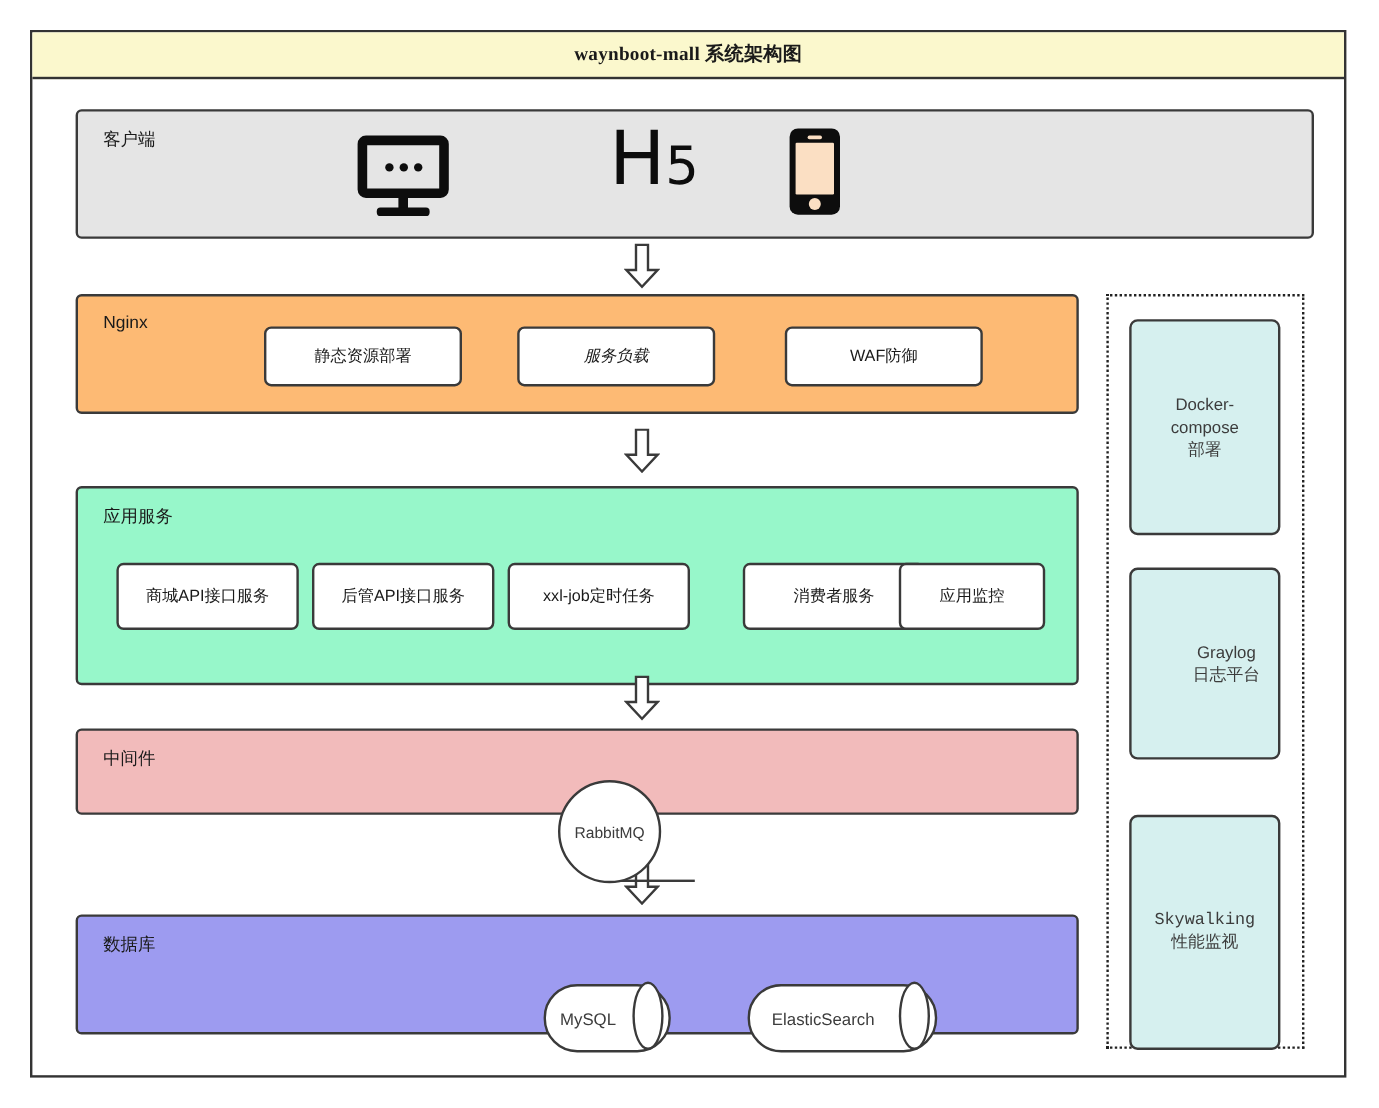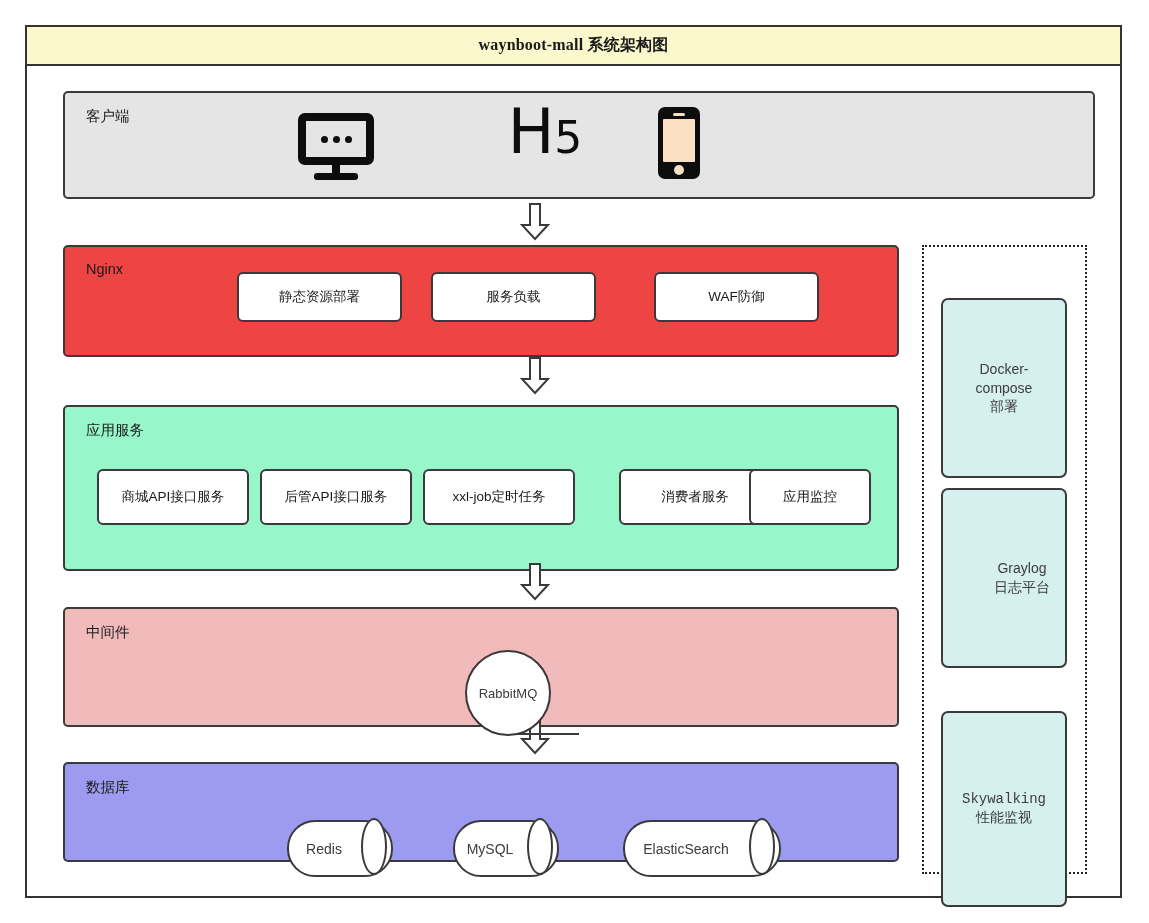--- a/index.html
+++ b/index.html
@@ -68,7 +68,7 @@
 
   
   #layer-client     { left: 36px;  top: 64px;  width: 1032px; height: 108px; background: #e5e5e5; }
-  #layer-nginx      { left: 36px;  top: 218px; width: 836px;  height: 112px; background: #ef4444; }
+  #layer-nginx      { left: 36px;  top: 218px; width: 836px;  height: 100px; background: #fdba74; }
   #layer-app        { left: 36px;  top: 378px; width: 836px;  height: 166px; background: #97f7ca; }
   #layer-middleware { left: 36px;  top: 580px; width: 836px;  height: 120px; background: #f2bbbb; }
   #layer-db         { left: 36px;  top: 735px; width: 836px;  height: 100px; background: #9d9bf0; }

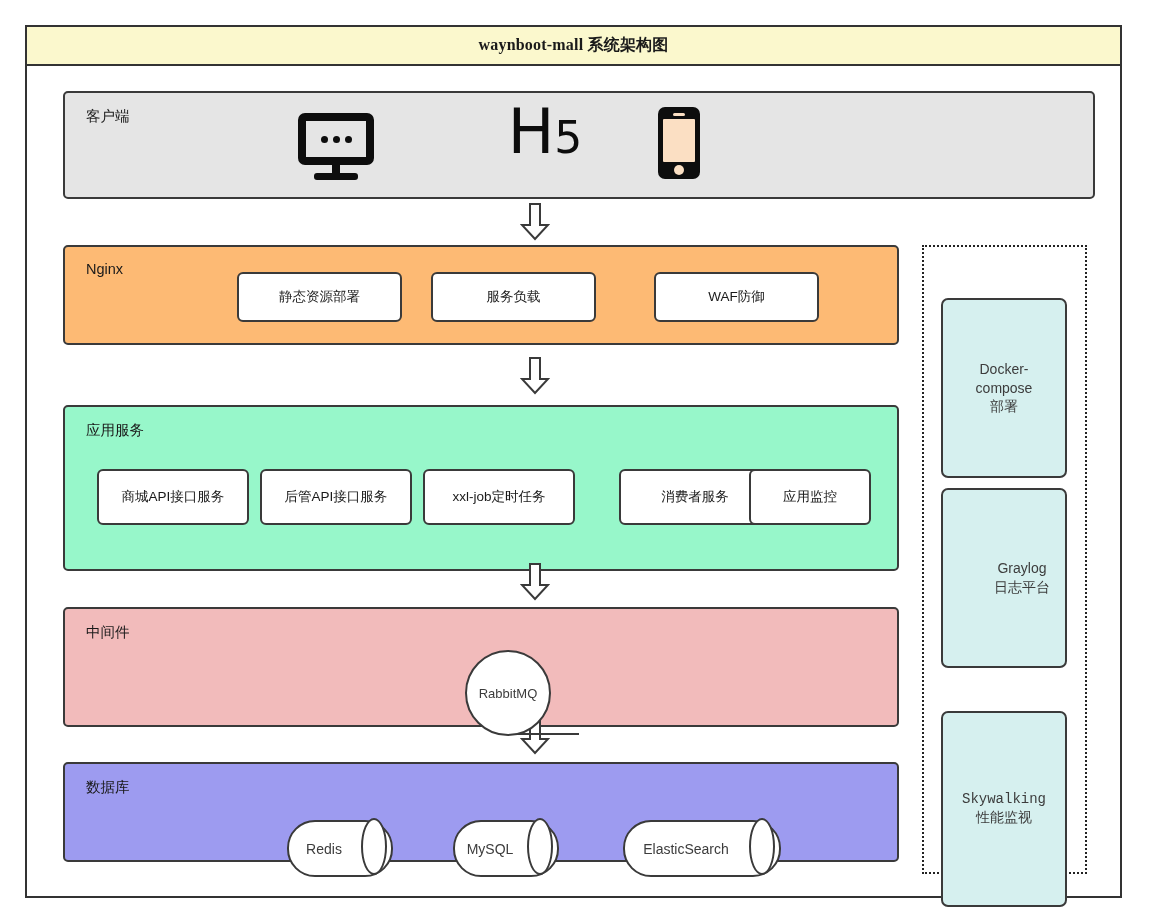--- a/index.html
+++ b/index.html
@@ -92,7 +92,7 @@
   
   #nginx-row { position: absolute; left: 0; top: 0; width: 100%; height: 100%; }
   .nginx-box { top: 25px; height: 50px; width: 165px; }
-  #nginx-box-0 { left: 155px; margin-left: 17px; }
+  #nginx-box-0 { left: 155px; }
   #nginx-box-1 { left: 366px; }
   #nginx-box-2 { left: 589px; }
 

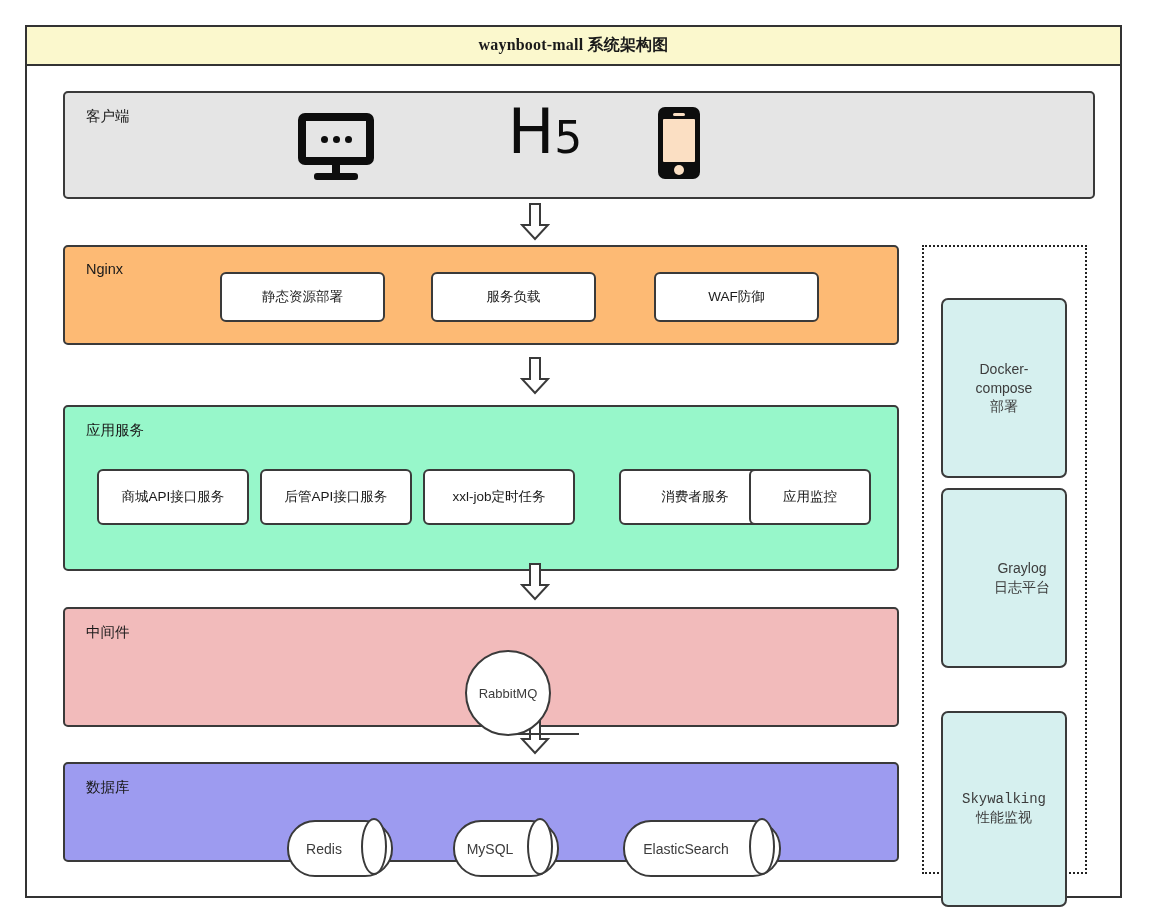--- a/index.html
+++ b/index.html
@@ -93,7 +93,7 @@
   #nginx-row { position: absolute; left: 0; top: 0; width: 100%; height: 100%; }
   .nginx-box { top: 25px; height: 50px; width: 165px; }
   #nginx-box-0 { left: 155px; }
-  #nginx-box-1 { left: 366px; }
+  #nginx-box-1 { left: 366px; font-style: italic; }
   #nginx-box-2 { left: 589px; }
 
   

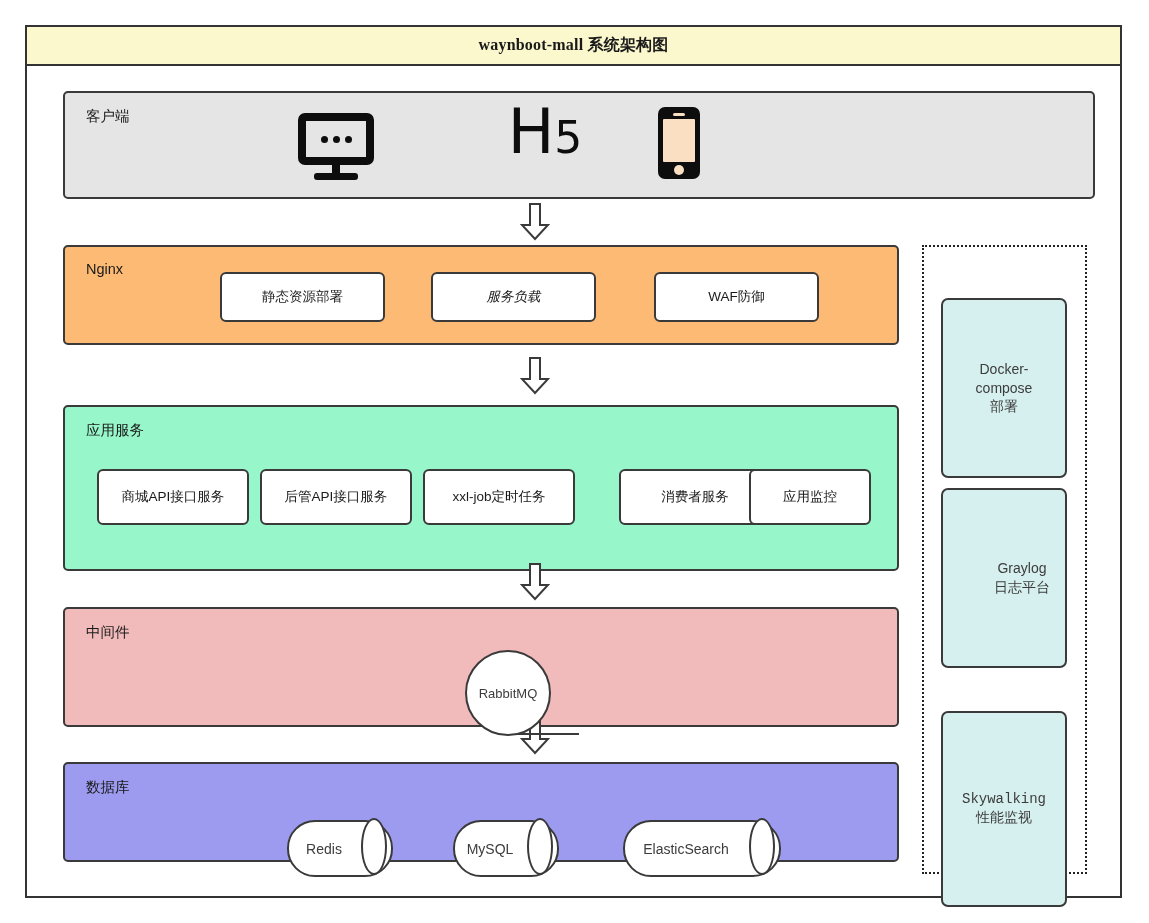--- a/index.html
+++ b/index.html
@@ -316,7 +316,6 @@
     text-align: center;
     line-height: 1.35;
     white-space: pre-line;
-    margin-top: 32px;
   }
   #ops-box-0 { top: 19px;  height: 180px; }
   #ops-box-1 { top: 209px; height: 180px; padding-left: 36px; }

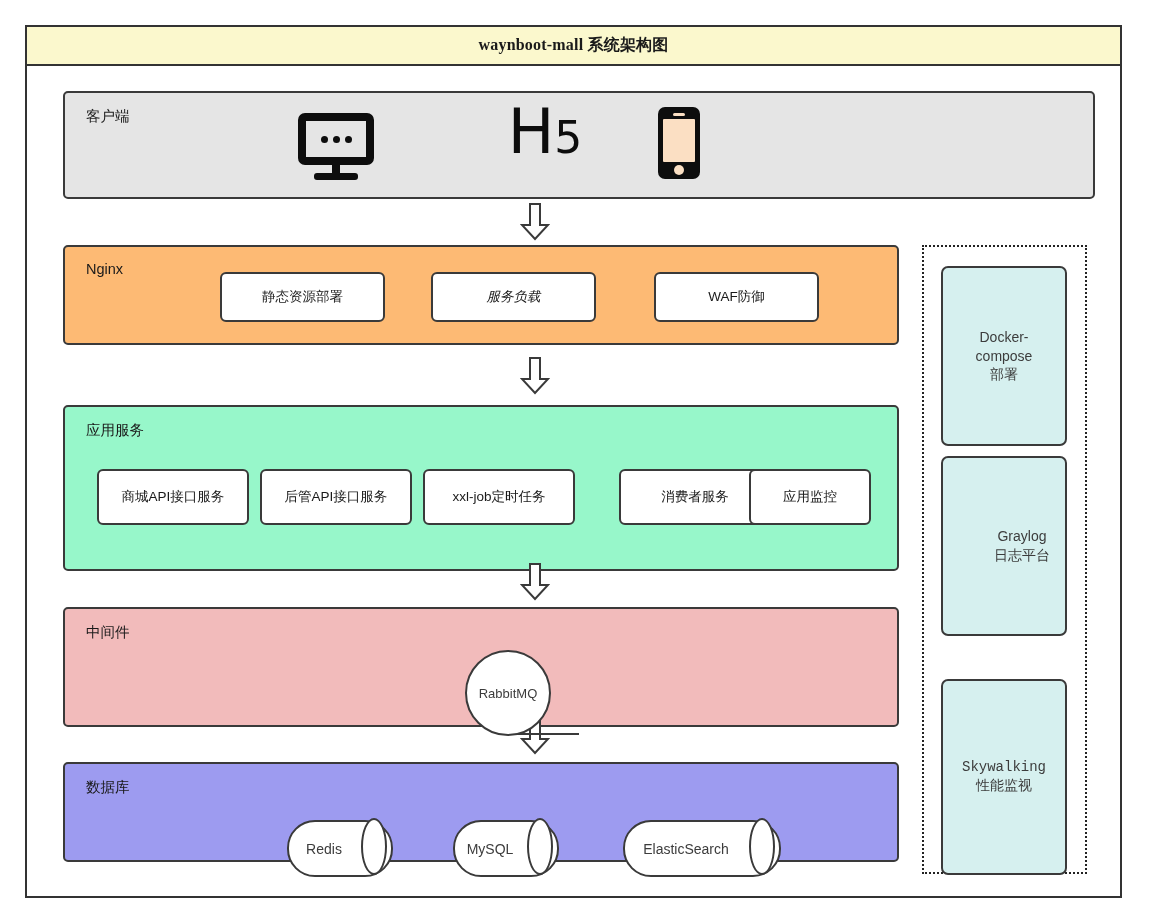--- a/index.html
+++ b/index.html
@@ -318,7 +318,7 @@
     white-space: pre-line;
   }
   #ops-box-0 { top: 19px;  height: 180px; }
-  #ops-box-1 { top: 209px; height: 180px; padding-left: 36px; }
+  #ops-box-1 { top: 226px; height: 160px; padding-left: 36px; }
   #ops-box-2 { top: 432px; height: 196px; font-family: Liberation Mono, monospace; }
 </style>
 </head>

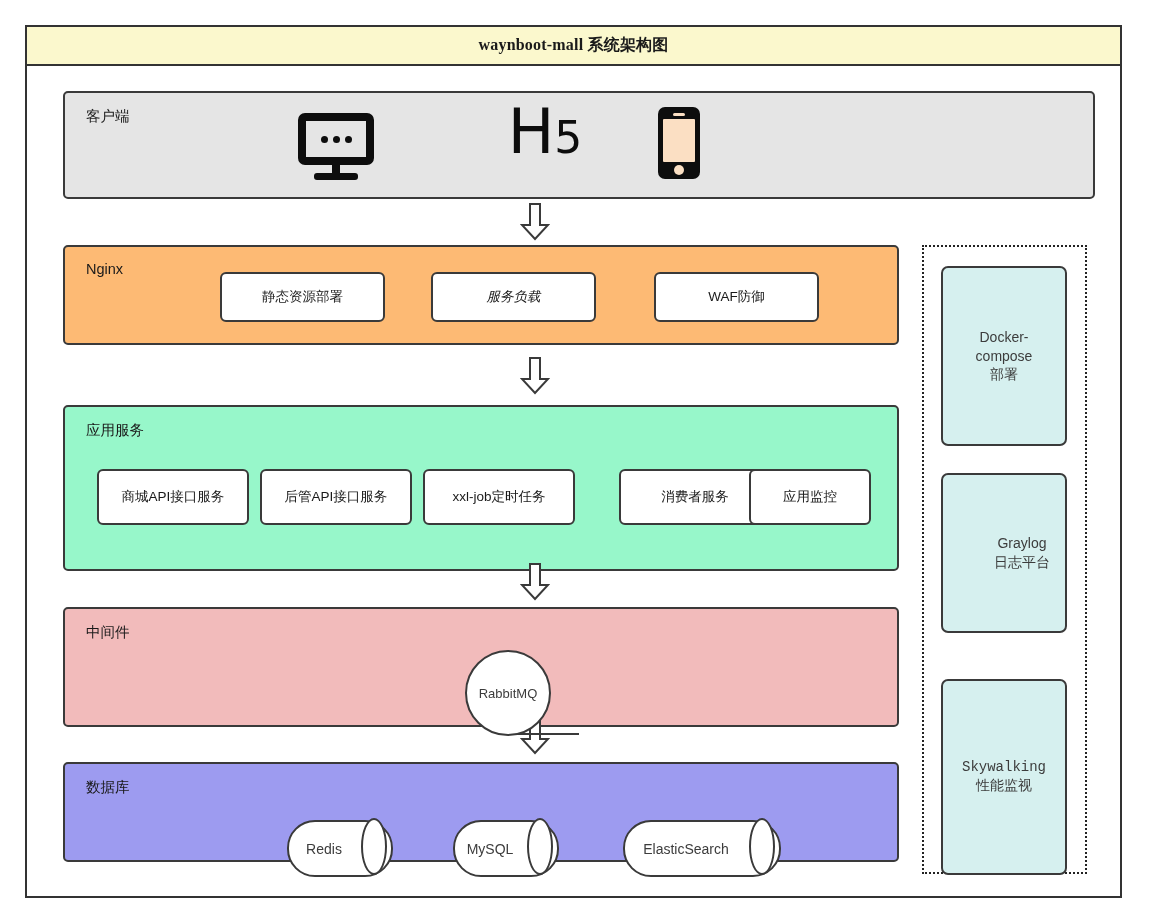--- a/index.html
+++ b/index.html
@@ -70,7 +70,7 @@
   #layer-client     { left: 36px;  top: 64px;  width: 1032px; height: 108px; background: #e5e5e5; }
   #layer-nginx      { left: 36px;  top: 218px; width: 836px;  height: 100px; background: #fdba74; }
   #layer-app        { left: 36px;  top: 378px; width: 836px;  height: 166px; background: #97f7ca; }
-  #layer-middleware { left: 36px;  top: 580px; width: 836px;  height: 120px; background: #f2bbbb; }
+  #layer-middleware { left: 36px;  top: 580px; width: 836px;  height: 72px; background: #f2bbbb; }
   #layer-db         { left: 36px;  top: 735px; width: 836px;  height: 100px; background: #9d9bf0; }
 
   

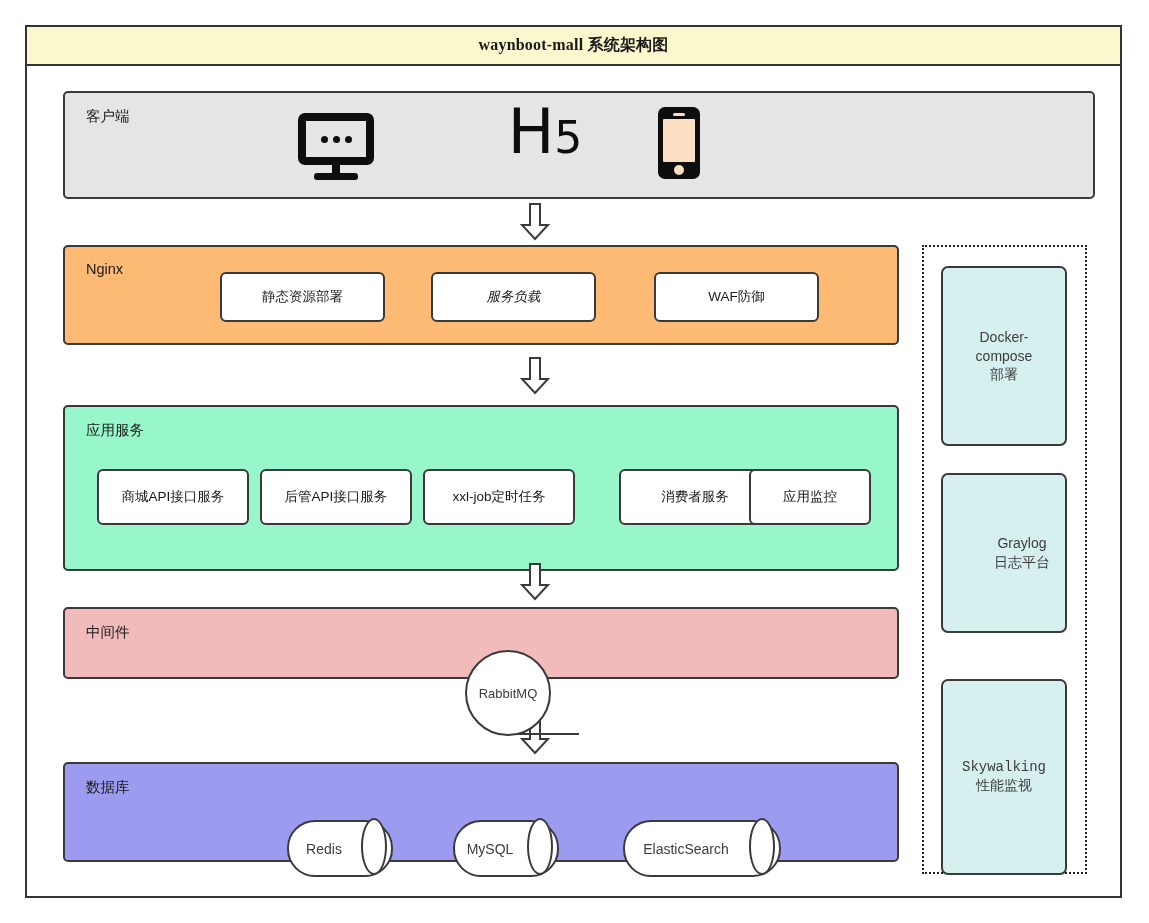--- a/index.html
+++ b/index.html
@@ -409,11 +409,6 @@
   <div class="layer" id="layer-db">
     <div class="layer-label">数据库</div>
 
-    <div class="cylinder" id="db-redis">
-      <div class="cyl-body"></div>
-      <div class="cyl-cap"></div>
-      <div class="cyl-label">Redis</div>
-    </div>
 
     <div class="cylinder" id="db-mysql">
       <div class="cyl-body"></div>

